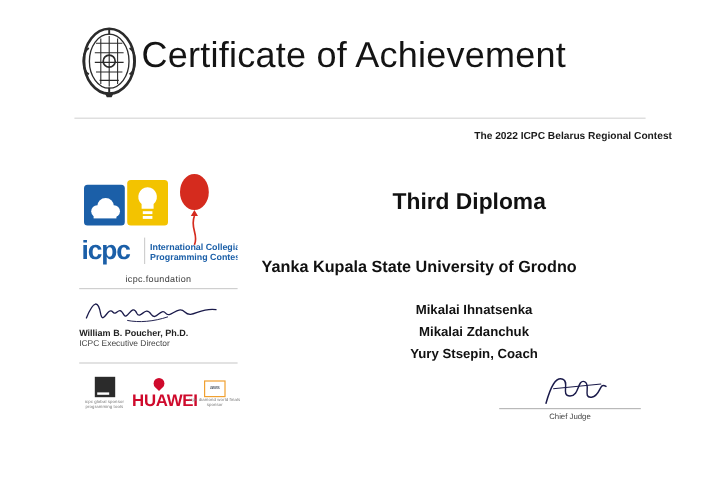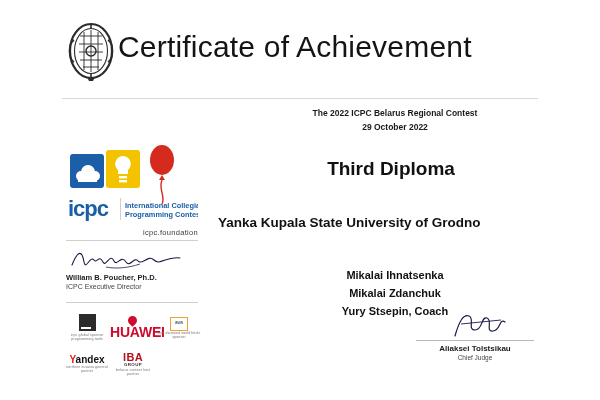--- a/index.html
+++ b/index.html
@@ -65,7 +65,7 @@
     top: 108px;
     left: 230px;
     width: 330px;
-    text-align: center;
+    text-align: right;
     font-size: 8.5px;
     font-weight: bold;
     color: #1a1a1a;

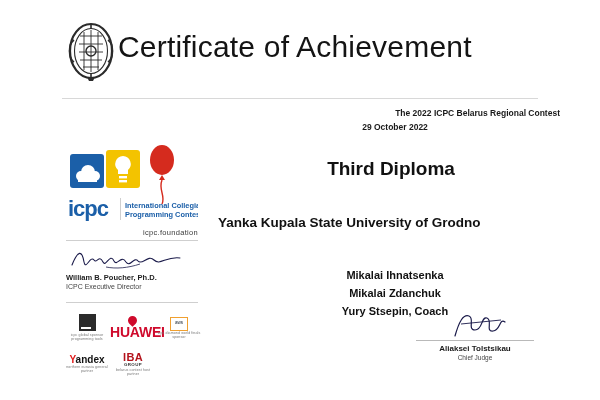--- a/index.html
+++ b/index.html
@@ -316,7 +316,6 @@
   </div>
 
   <div class="contest-line1">The 2022 ICPC Belarus Regional Contest</div>
-  <div class="contest-line2">29 October 2022</div>
 
   <div class="award">Third Diploma</div>
   <div class="institution">Yanka Kupala State University of Grodno</div>

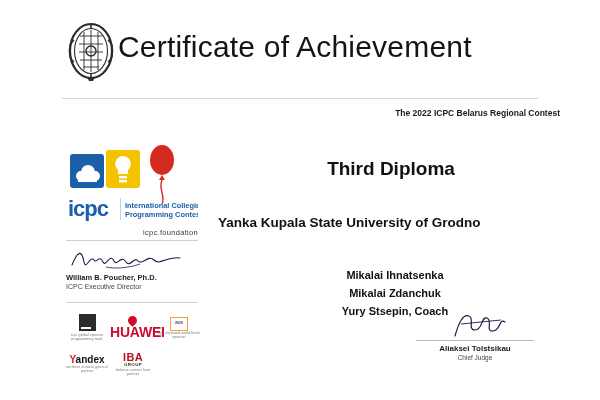--- a/index.html
+++ b/index.html
@@ -129,7 +129,7 @@
     left: 66px;
     top: 228px;
     width: 132px;
-    text-align: right;
+    text-align: center;
     font-size: 7.5px;
     color: #3a3a3a;
     letter-spacing: 0.3px;

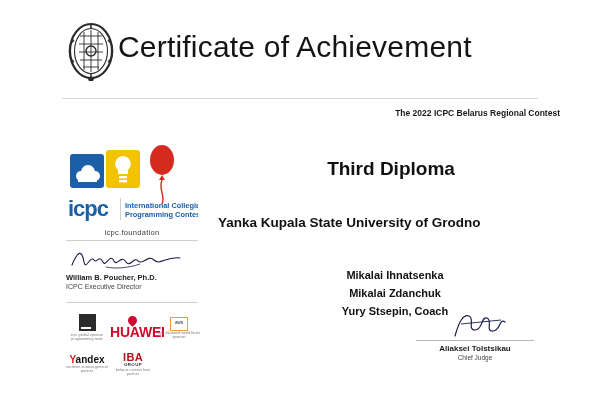--- a/index.html
+++ b/index.html
@@ -105,7 +105,6 @@
     left: 230px;
     width: 330px;
     text-align: center;
-    margin-top: 16px;
   }
   .member {
     font-size: 11px;

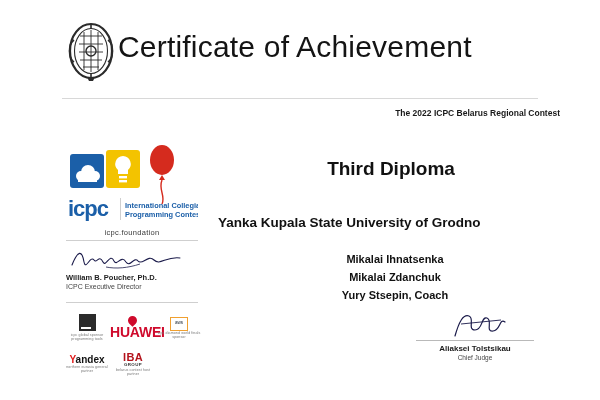--- a/index.html
+++ b/index.html
@@ -413,7 +413,6 @@
       </svg>
     </div>
     <div class="rule"></div>
-    <div class="judge-name">Aliaksei Tolstsikau</div>
     <div class="judge-role">Chief Judge</div>
   </div>
 

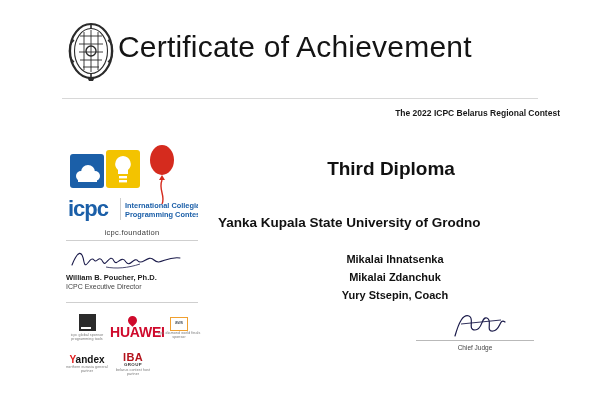--- a/index.html
+++ b/index.html
@@ -388,20 +388,6 @@
         <span class="sponsor-caption">icpc diamond world finals sponsor</span>
       </div>
     </div>
-    <div class="sponsor-row">
-      <div class="sponsor-cell">
-        <span class="yandex-mark"><span class="y">Y</span>andex</span>
-        <span class="sponsor-caption">northern eurasia general partner</span>
-      </div>
-      <div class="sponsor-cell">
-        <span class="iba-mark">
-          <span>IBA</span>
-          <span class="iba-sub">GROUP</span>
-        </span>
-        <span class="sponsor-caption">belarus contest host partner</span>
-      </div>
-      <div class="sponsor-cell"></div>
-    </div>
   </div>
 
   <div class="sig-right">

